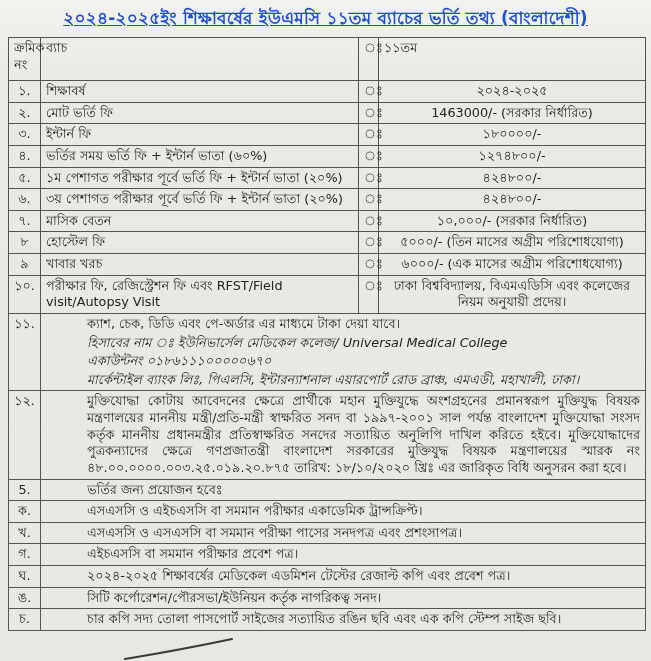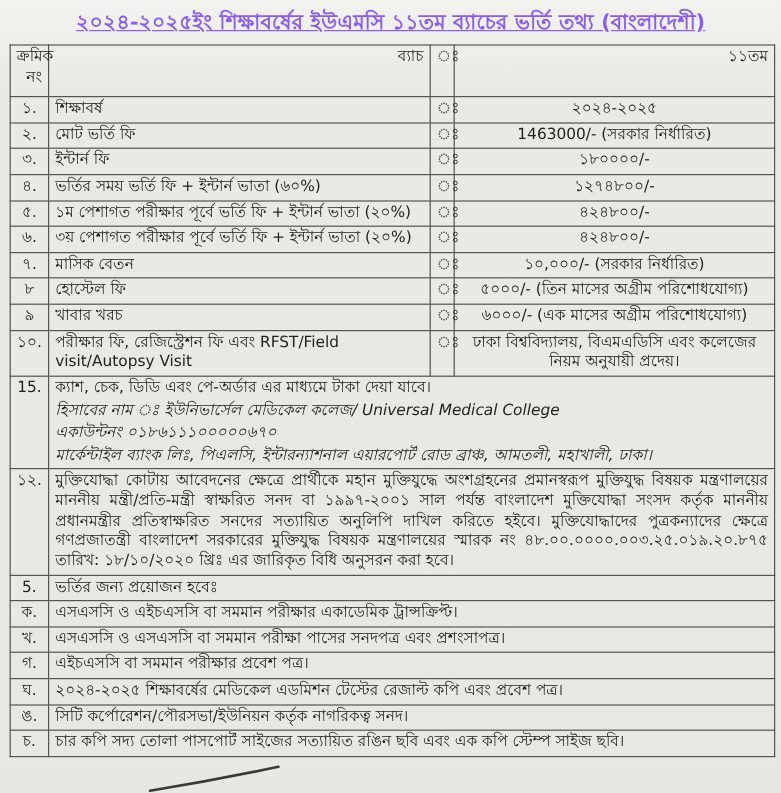--- a/index.html
+++ b/index.html
@@ -18,7 +18,7 @@
     font-size:17px;font-weight:bold;
     text-decoration:underline;
     letter-spacing:0.2px;
-    color:#8b5cf6;
+    color:#1d4ed8;
   }
   table.admission{
     position:absolute;top:37px;left:8px;

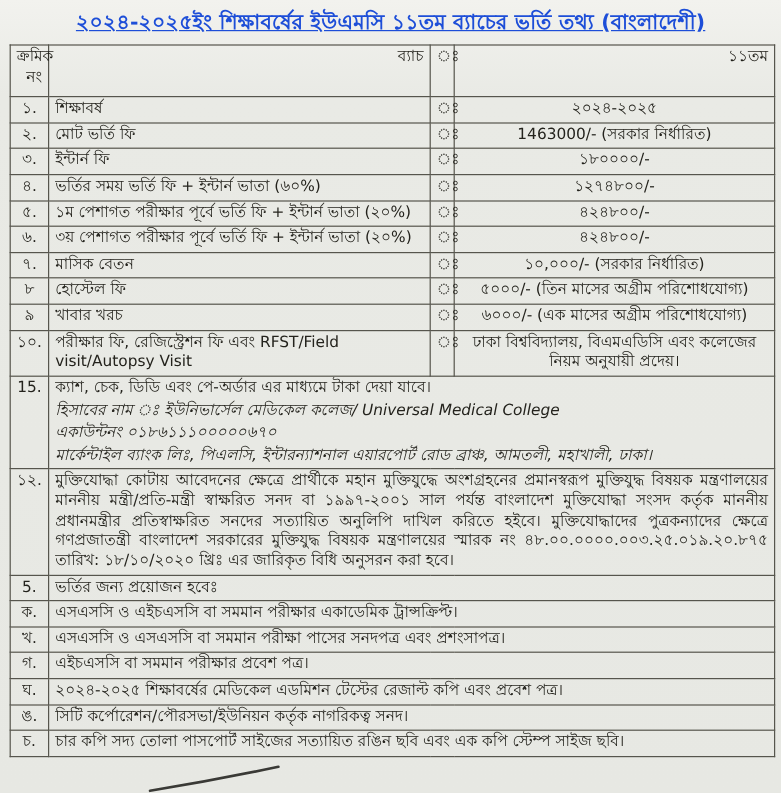--- a/index.html
+++ b/index.html
@@ -39,7 +39,7 @@
   col.c-label{width:318px;}
   col.c-colon{width:20px;}
   col.c-value{width:267px;}
-  thead th{text-align:right;vertical-align:top;padding-top:3px;height:38px;}
+  thead th{text-align:left;vertical-align:top;padding-top:3px;height:38px;}
   td.serial-cell{text-align:center;white-space:nowrap;}
   td.colon-cell{text-align:center;}
   td.value-cell{text-align:center;}

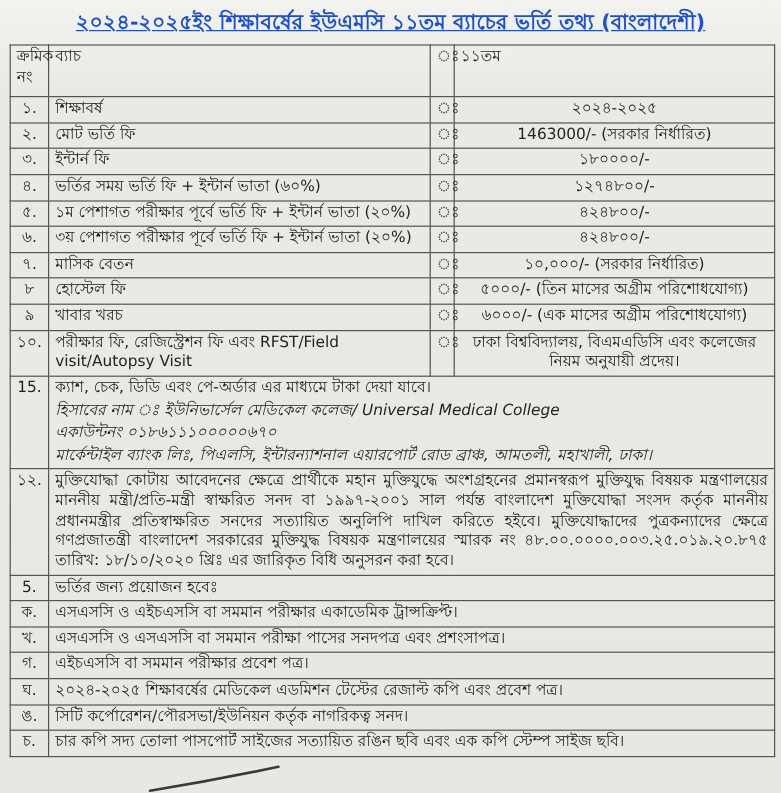--- a/index.html
+++ b/index.html
@@ -131,7 +131,7 @@
         <td class="value-cell">ঢাকা বিশ্ববিদ্যালয়, বিএমএডিসি এবং কলেজের নিয়ম অনুযায়ী প্রদেয়।</td>
       </tr>
       <tr>
-        <td class="serial-cell">15.</td>
+        <td class="serial-cell">১১.</td>
         <td class="full-cell" colspan="3">
           <div class="line">ক্যাশ, চেক, ডিডি এবং পে-অর্ডার এর মাধ্যমে টাকা দেয়া যাবে।</div>
           <div class="line">হিসাবের নাম ঃ ইউনিভার্সেল মেডিকেল কলেজ/ Universal Medical College</div>

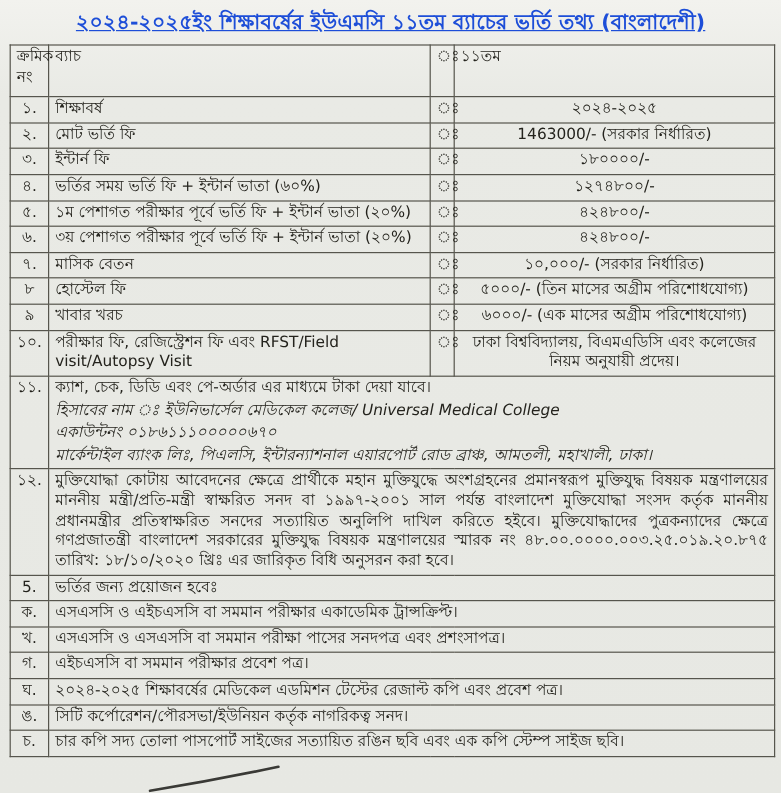--- a/index.html
+++ b/index.html
@@ -43,7 +43,7 @@
   td.serial-cell{text-align:center;white-space:nowrap;}
   td.colon-cell{text-align:center;}
   td.value-cell{text-align:center;}
-  td.full-cell div.line{text-align:justify;}
+  td.full-cell div.line{text-align:justify;margin-left:41px;}
   td.full-cell div.line + div.line{margin-top:2px;font-style:italic;}
   .pen-mark{position:absolute;left:120px;top:636px;width:130px;height:25px;pointer-events:none;}
 </style>

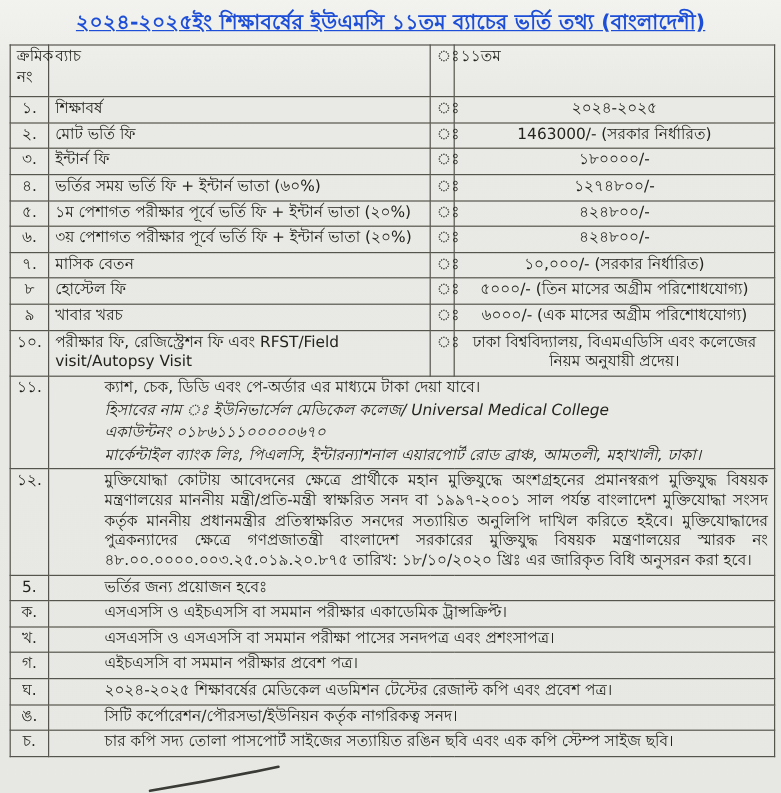--- a/index.html
+++ b/index.html
@@ -136,7 +136,7 @@
           <div class="line">ক্যাশ, চেক, ডিডি এবং পে-অর্ডার এর মাধ্যমে টাকা দেয়া যাবে।</div>
           <div class="line">হিসাবের নাম ঃ ইউনিভার্সেল মেডিকেল কলেজ/ Universal Medical College</div>
           <div class="line">একাউন্টনং ০১৮৬১১১০০০০০৬৭০</div>
-          <div class="line">মার্কেন্টাইল ব্যাংক লিঃ, পিএলসি, ইন্টারন্যাশনাল এয়ারপোর্ট রোড ব্রাঞ্চ, আমতলী, মহাখালী, ঢাকা।</div>
+          <div class="line">মার্কেন্টাইল ব্যাংক লিঃ, পিএলসি, ইন্টারন্যাশনাল এয়ারপোর্ট রোড ব্রাঞ্চ, এমএডী, মহাখালী, ঢাকা।</div>
         </td>
       </tr>
       <tr>

